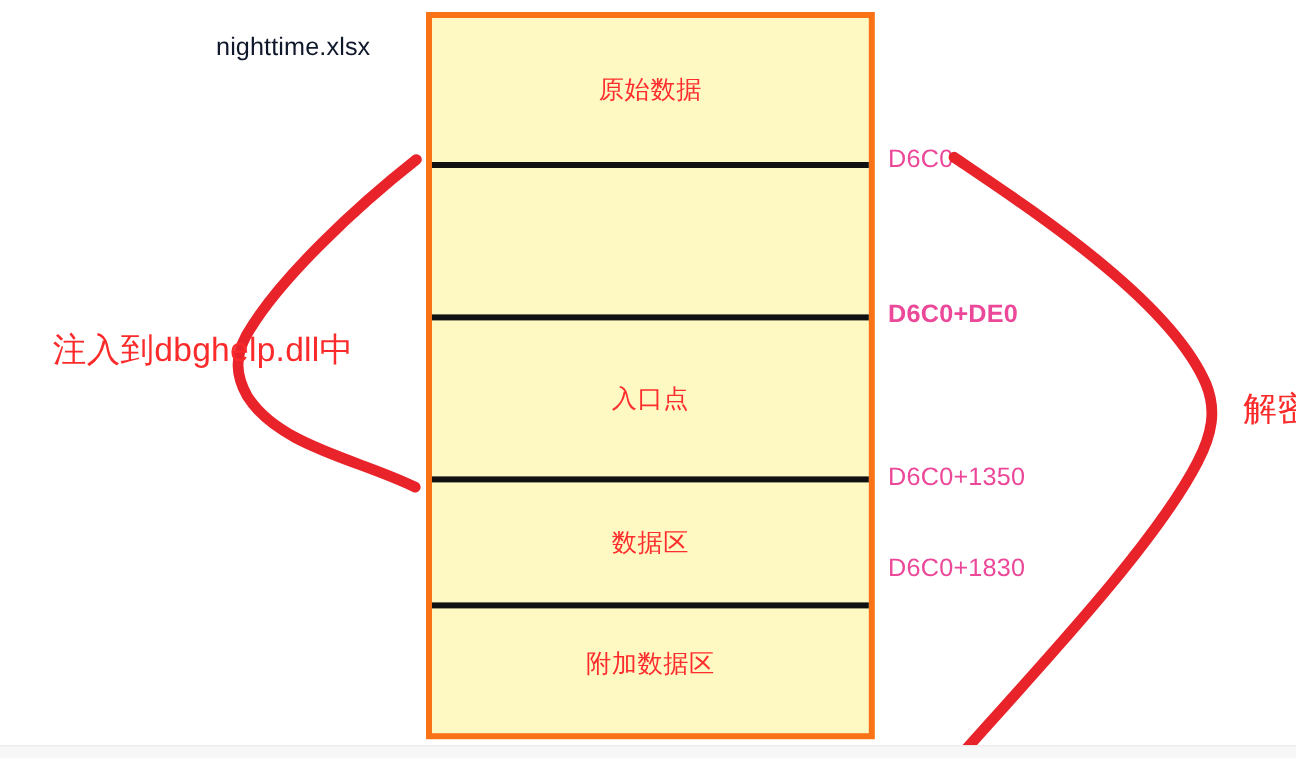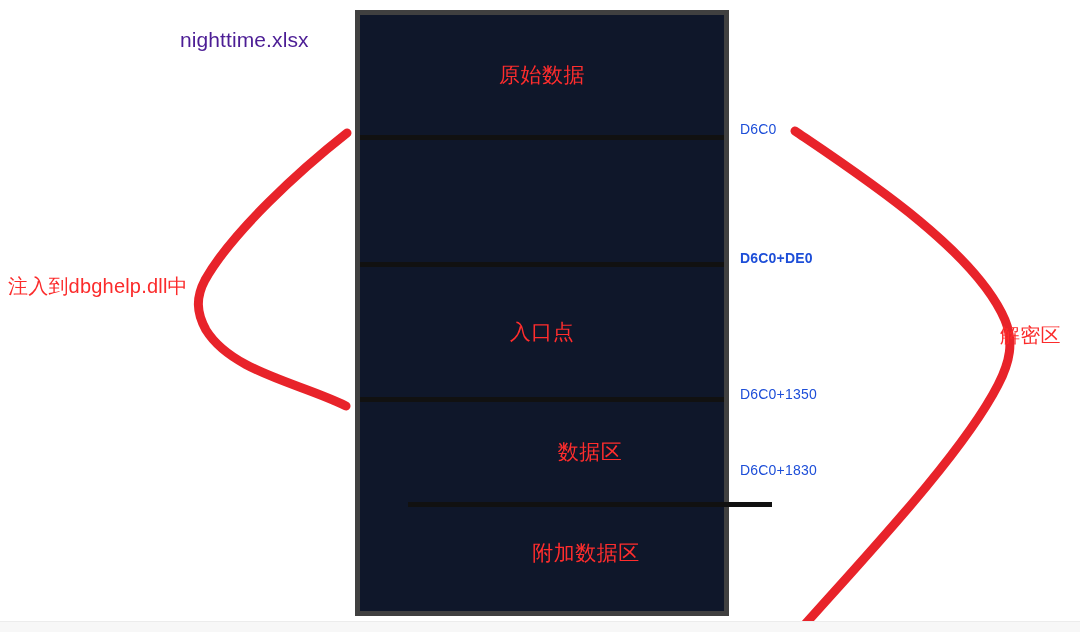--- a/index.html
+++ b/index.html
@@ -33,7 +33,7 @@
     left: 180px;
     top: 28px;
     font-size: 21px;
-    color: #4c1d95;
+    color: #0f172a;
     white-space: nowrap;
     letter-spacing: .1px;
   }

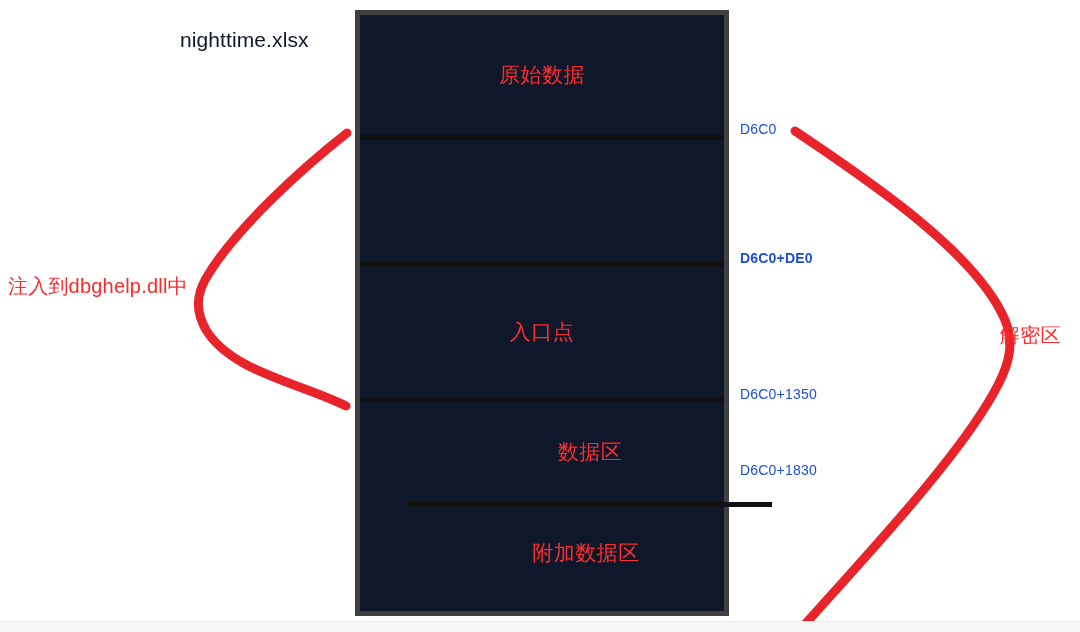--- a/index.html
+++ b/index.html
@@ -45,8 +45,8 @@
     width: 374px;
     height: 606px;
     box-sizing: border-box;
-    border: 5px solid #404040;
-    background: #0f172a;
+    border: 5px solid #f97316;
+    background: #fef9c3;
   }
   .seg {
     position: absolute;

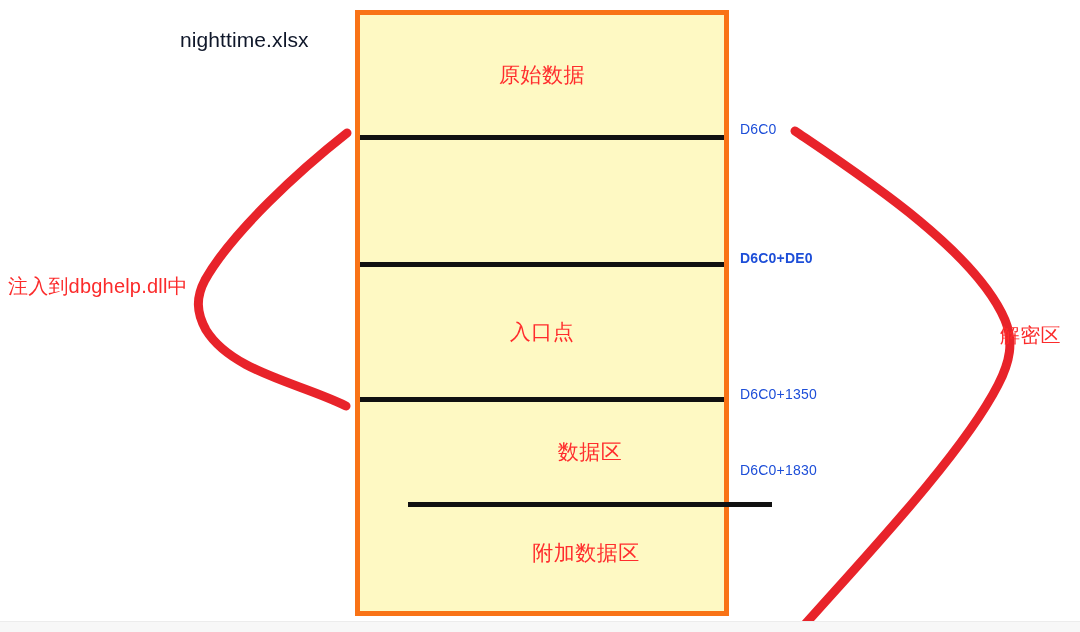--- a/index.html
+++ b/index.html
@@ -69,8 +69,8 @@
   
   .addr {
     position: absolute;
-    font-size: 14px;
-    color: #1d4ed8;
+    font-size: 21px;
+    color: #ec4899;
     white-space: nowrap;
     letter-spacing: .2px;
   }

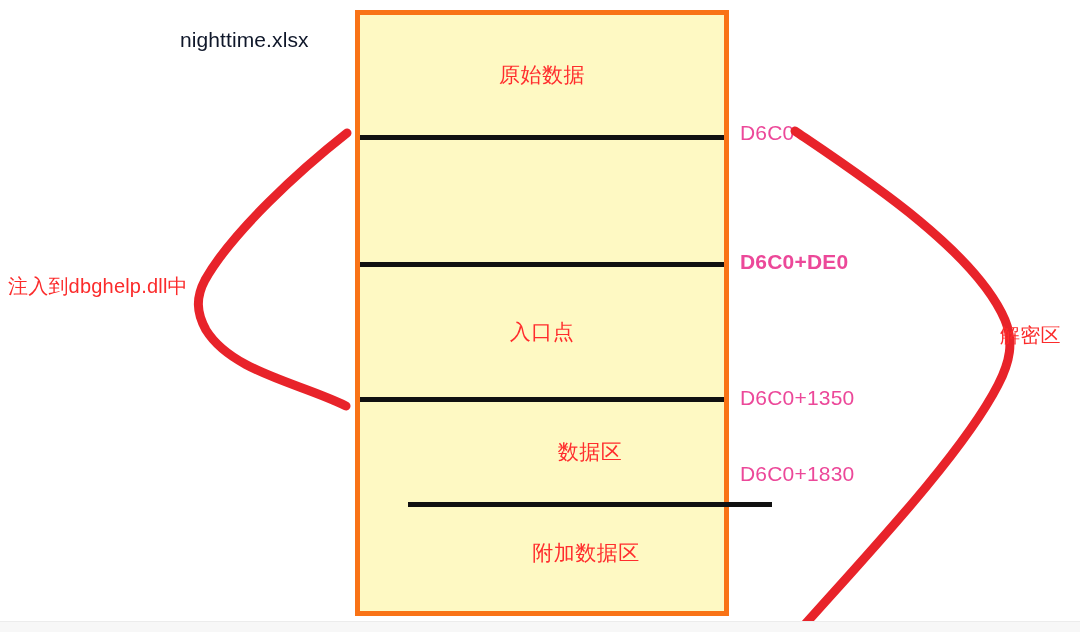--- a/index.html
+++ b/index.html
@@ -77,10 +77,11 @@
   
   .side-label {
     position: absolute;
-    font-size: 20px;
+    font-size: 28px;
     color: #fb2b2b;
     white-space: nowrap;
     letter-spacing: .2px;
+    margin-left: 36px;
   }
   .side-label.left {
     left: 8px;

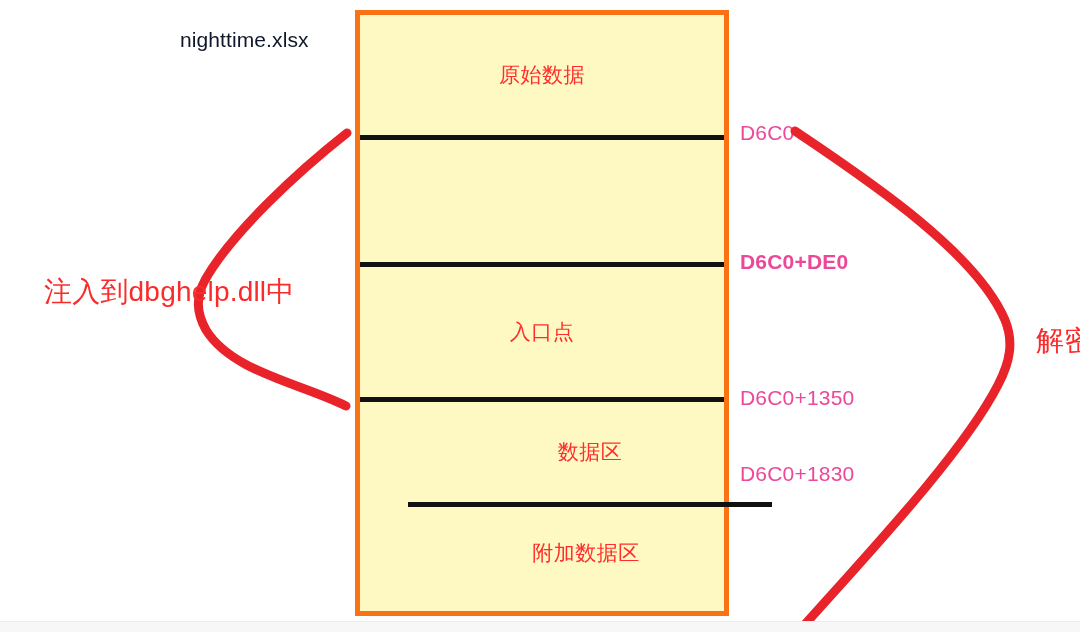--- a/index.html
+++ b/index.html
@@ -123,7 +123,7 @@
       <span class="seg-label">入口点</span>
     </div>
 
-    <div class="seg seg-divider" style="top:387px; height:105px;margin-left:48px;">
+    <div class="seg seg-divider" style="top:387px; height:105px;">
       <span class="seg-label">数据区</span>
     </div>
 

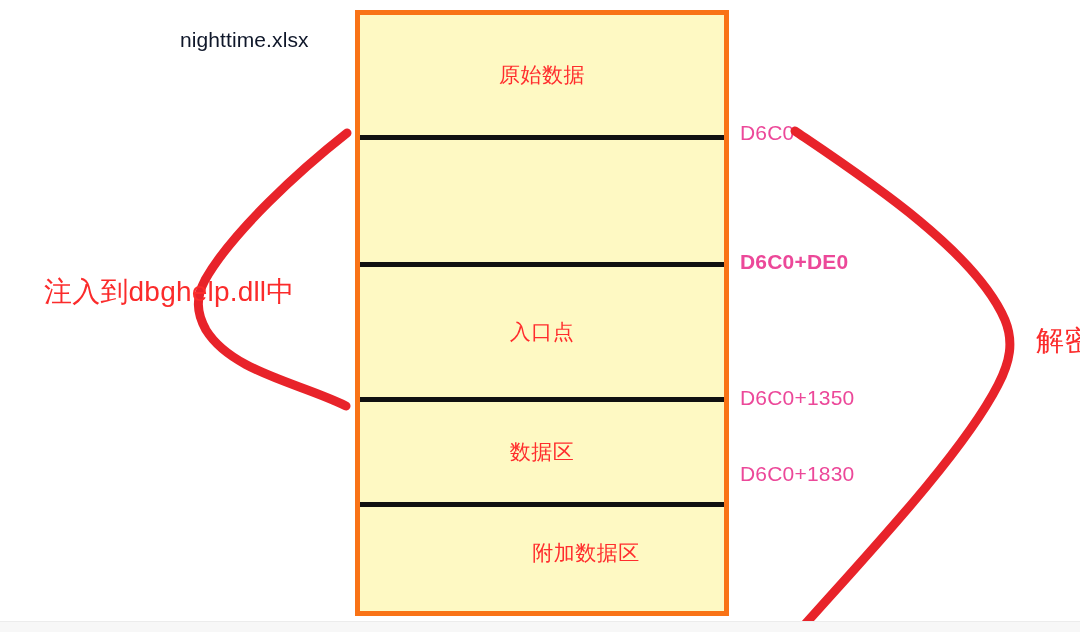--- a/index.html
+++ b/index.html
@@ -127,7 +127,7 @@
       <span class="seg-label">数据区</span>
     </div>
 
-    <div class="seg" style="top:492px; height:92px;margin-left:44px;">
+    <div class="seg" style="top:492px; height:92px;">
       <span class="seg-label">附加数据区</span>
     </div>
 

